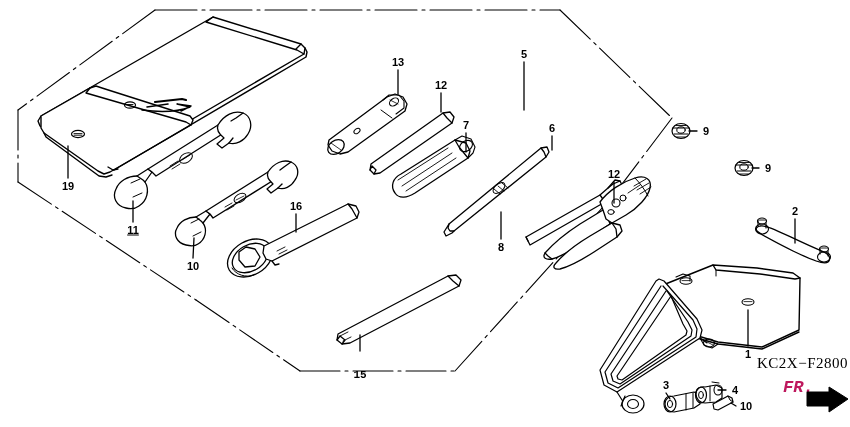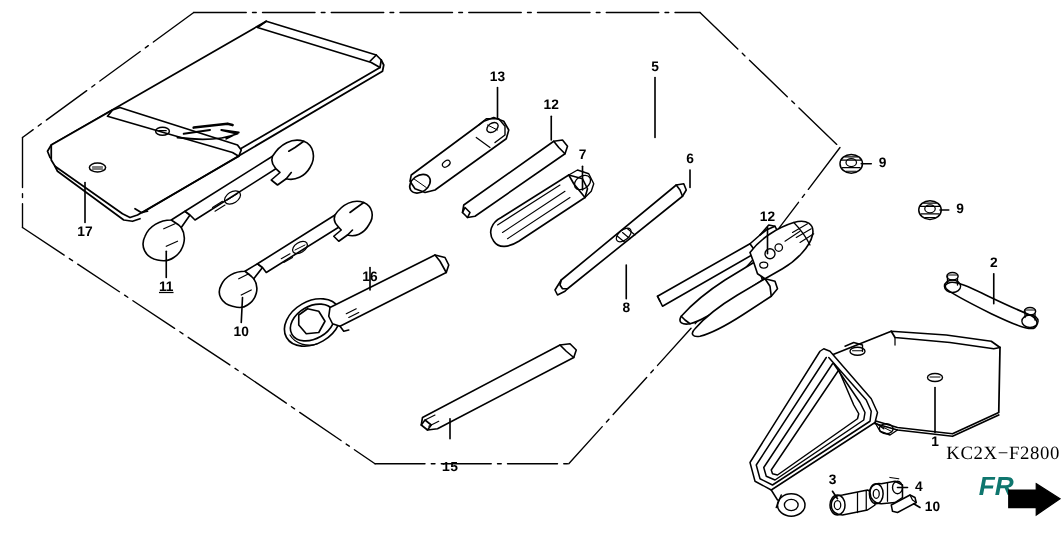--- a/index.html
+++ b/index.html
@@ -323,7 +323,7 @@
     </g>
   </svg>
 
-  <div class="lbl" style="left:68px;  top:186px;">17</div>
+  <div class="lbl" style="left:68px;  top:186px;">19</div>
   <div class="lbl" style="left:133px; top:230px;text-decoration:underline;">11</div>
   <div class="lbl" style="left:193px; top:266px;">10</div>
   <div class="lbl" style="left:296px; top:222px;">16</div>

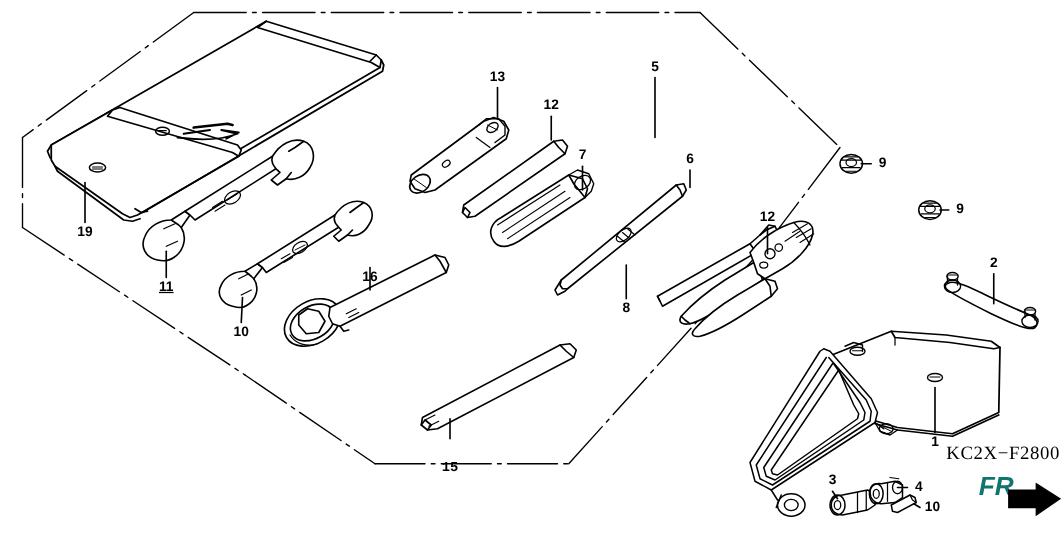--- a/index.html
+++ b/index.html
@@ -326,7 +326,7 @@
   <div class="lbl" style="left:68px;  top:186px;">19</div>
   <div class="lbl" style="left:133px; top:230px;text-decoration:underline;">11</div>
   <div class="lbl" style="left:193px; top:266px;">10</div>
-  <div class="lbl" style="left:296px; top:222px;">16</div>
+  <div class="lbl" style="left:296px; top:206px;">16</div>
   <div class="lbl" style="left:360px; top:375px;font-family:Liberation Mono, monospace;">15</div>
   <div class="lbl" style="left:398px; top:62px;">13</div>
   <div class="lbl" style="left:441px; top:85px;">12</div>

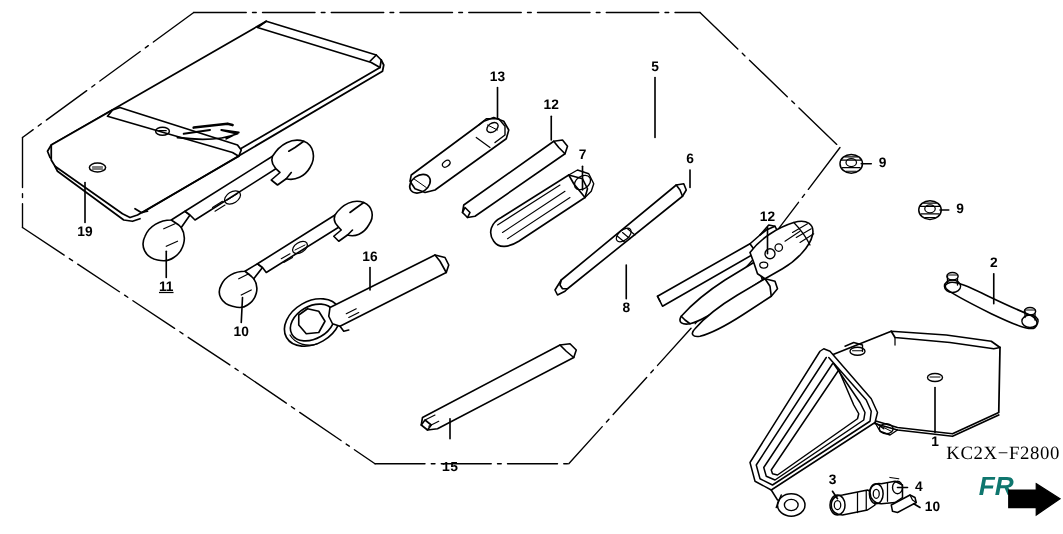--- a/index.html
+++ b/index.html
@@ -12,8 +12,8 @@
        white-space:nowrap;transform:translate(-50%,-50%);}
   #partno{position:absolute;font-family:"Liberation Serif", serif;
           font-size:15px;letter-spacing:.5px;color:#000;white-space:nowrap;}
-  #frlabel{position:absolute;font-family:Liberation Sans, sans-serif;
-           font-weight:bold;font-style:italic;font-size:21px;color:#0f766e;
+  #frlabel{position:absolute;font-family:Liberation Mono, monospace;
+           font-weight:bold;font-style:italic;font-size:17px;color:#be185d;
            white-space:nowrap;}
 </style>
 </head>

